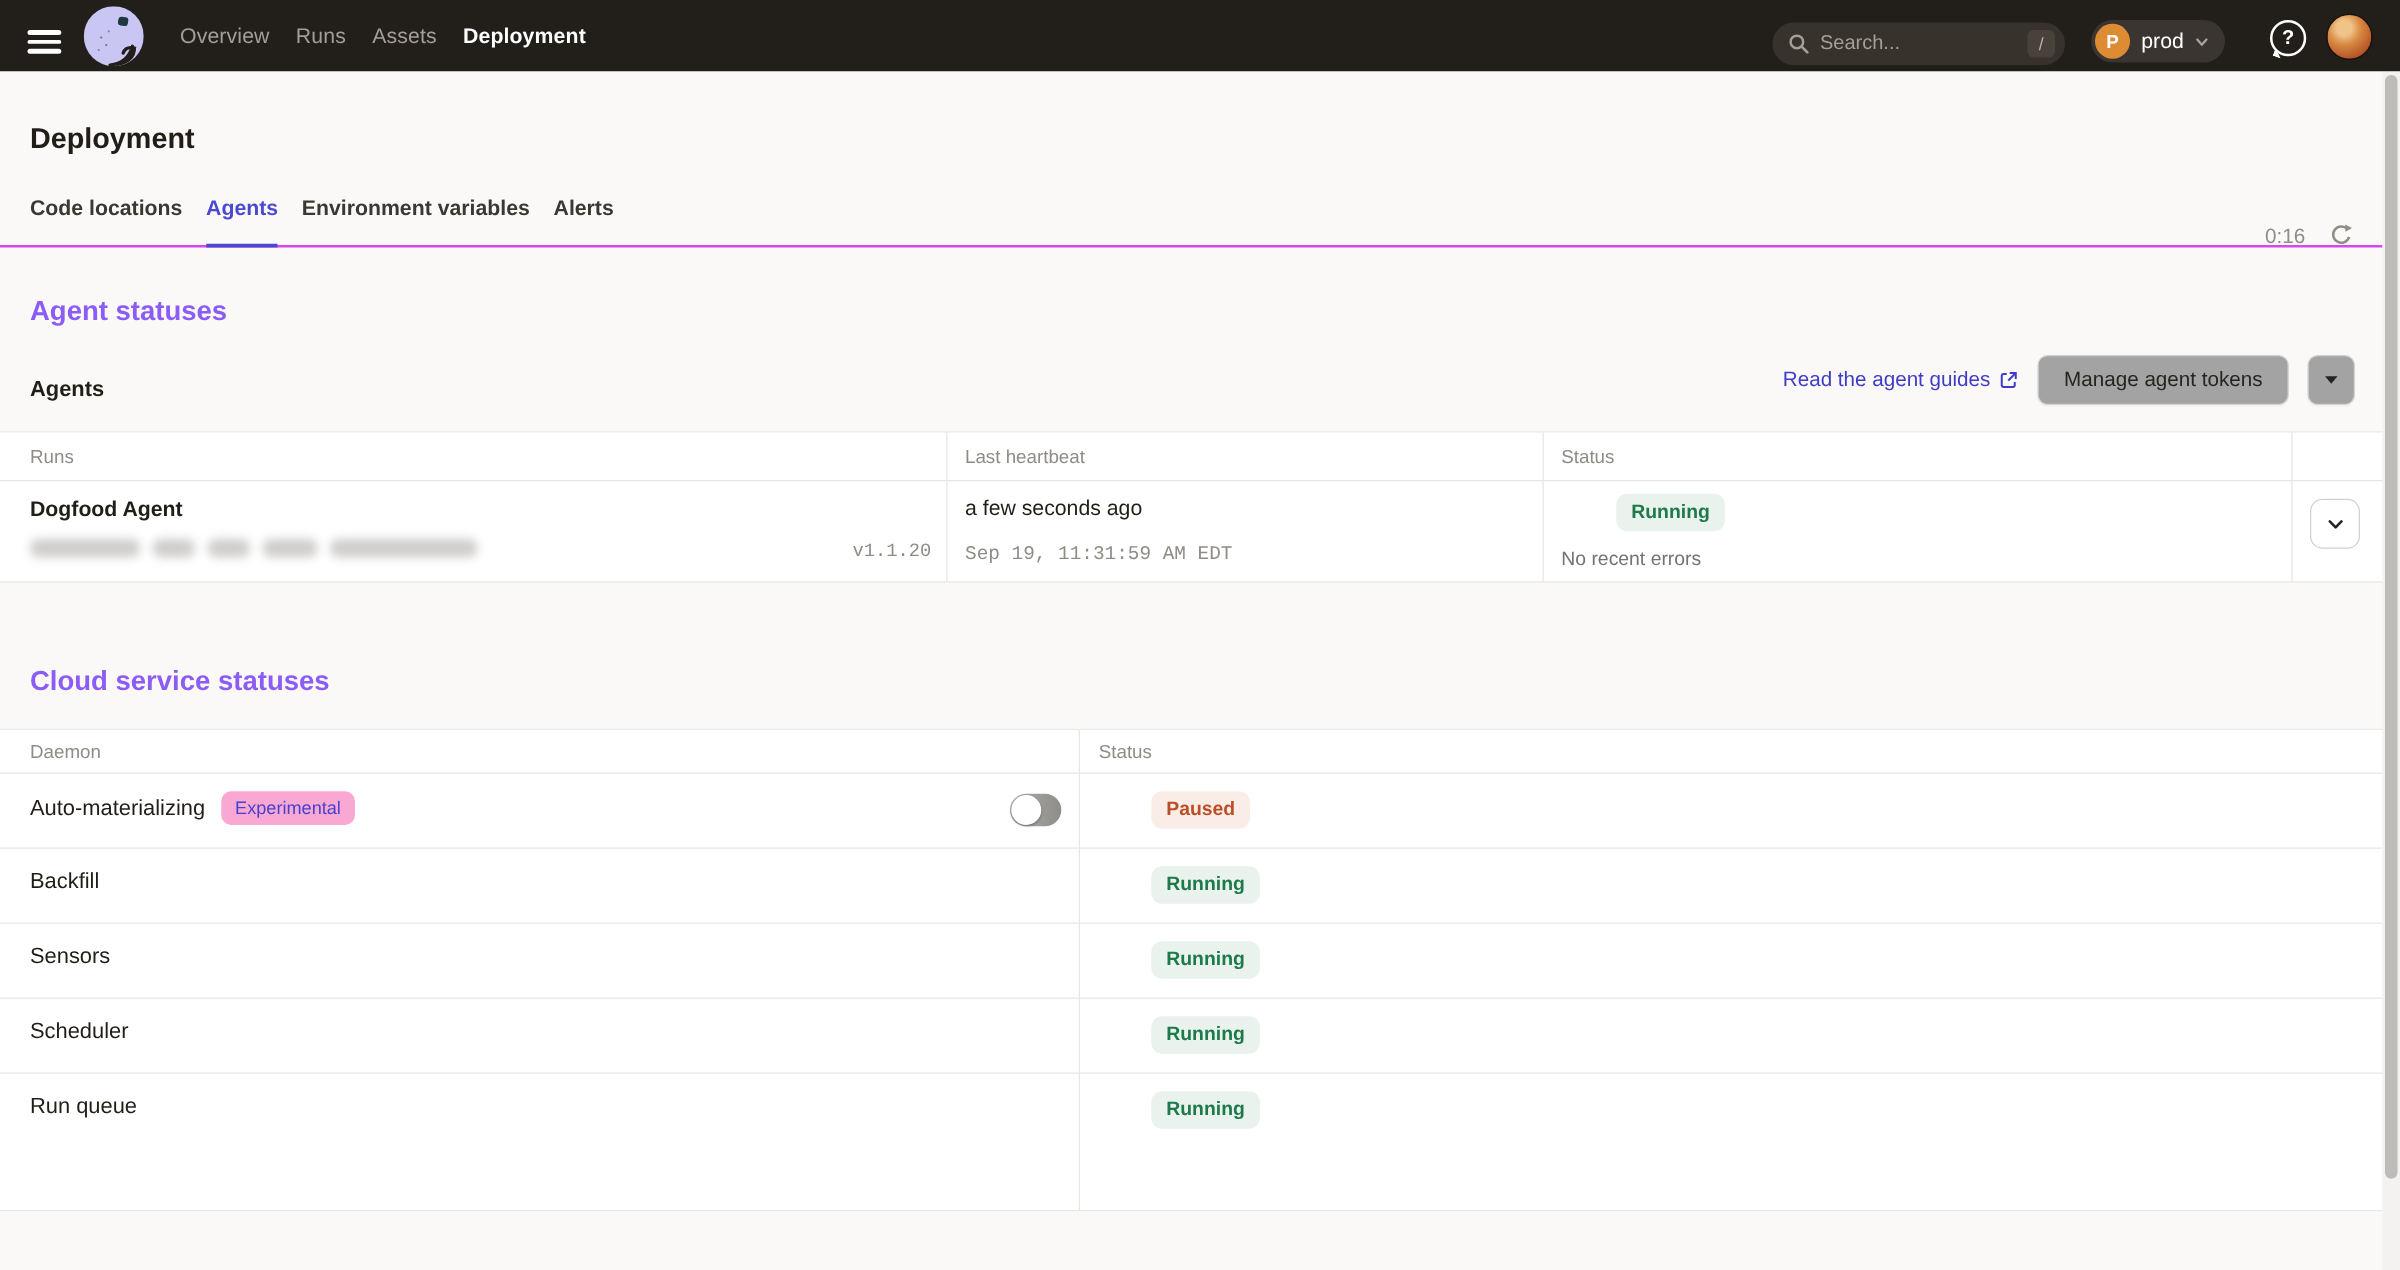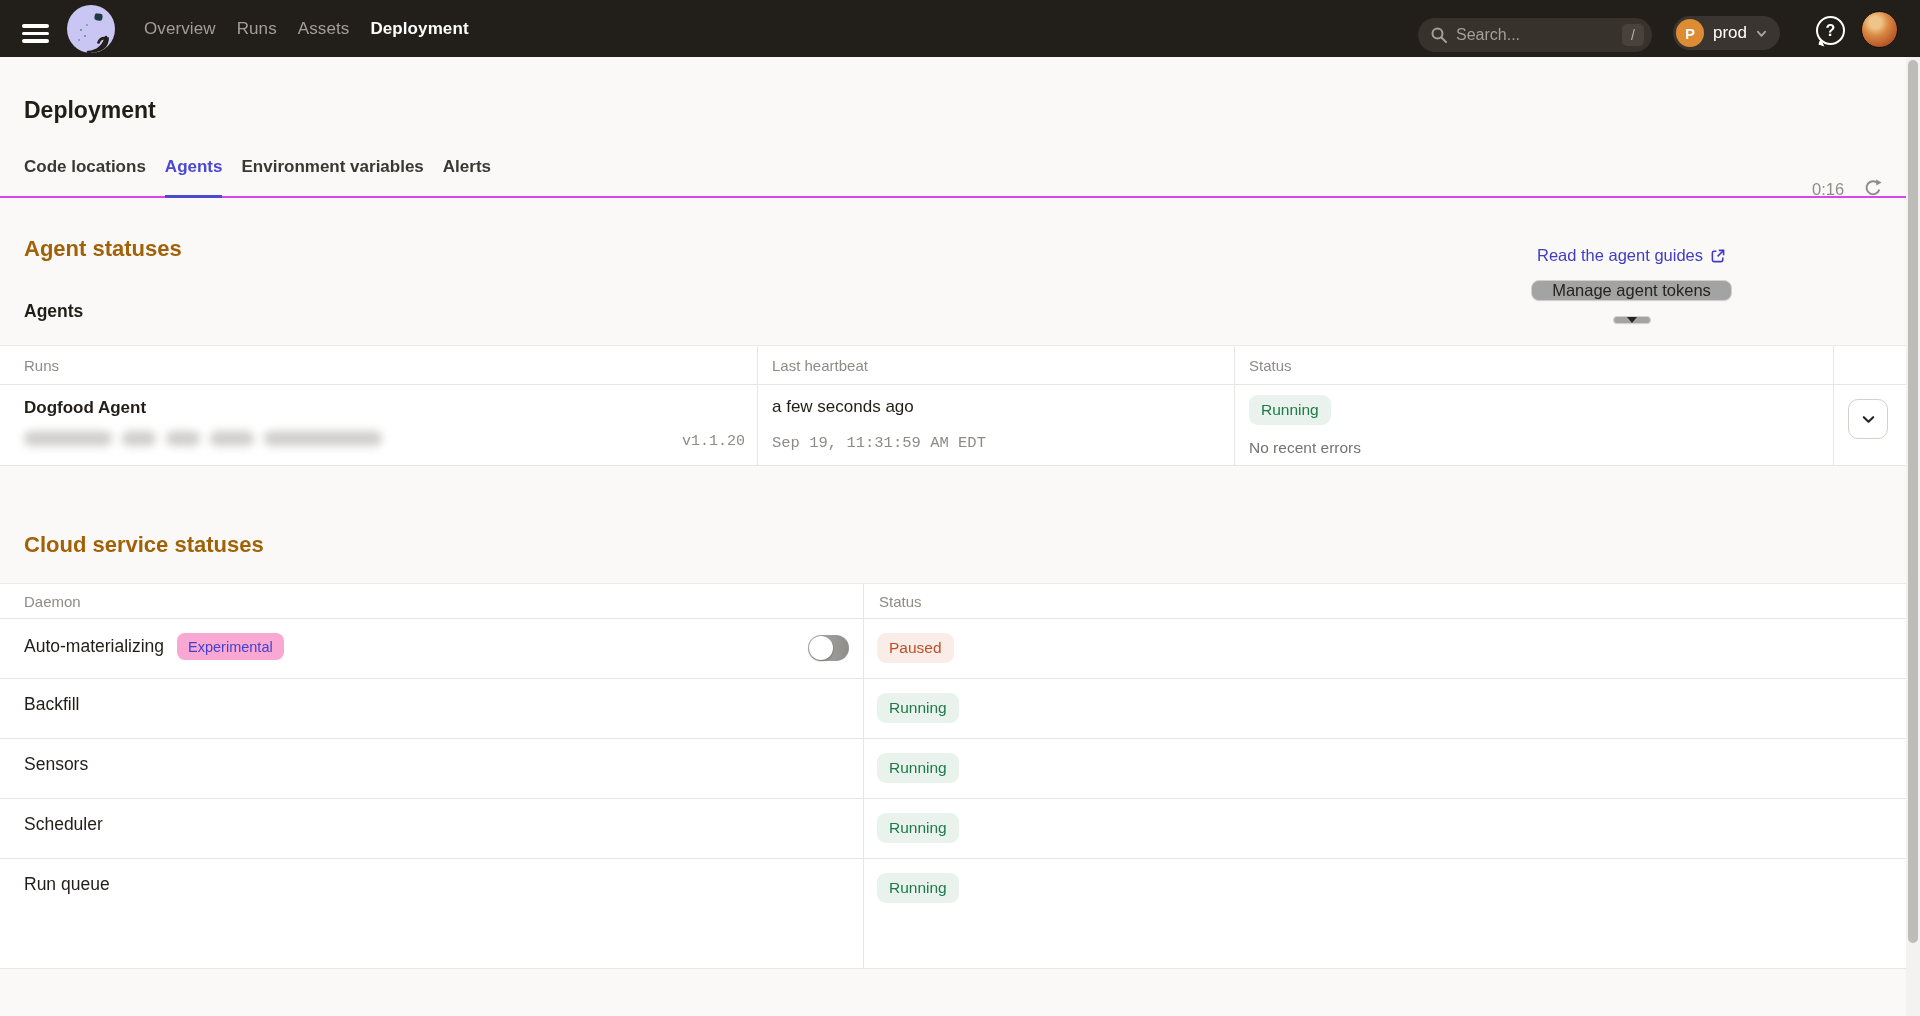--- a/index.html
+++ b/index.html
@@ -51,7 +51,7 @@
   .refresh .ah { fill:#908D87; stroke:none; }
 
   
-  .h2 { position:absolute; left:24px; font-size:22px; font-weight:600; color:#a16207; }
+  .h2 { position:absolute; left:24px; font-size:22px; font-weight:600; color:#8b5cf6; }
   .h3 { position:absolute; left:24px; top:301px; font-size:17.5px; font-weight:600; color:#211E18; }
 
   .agent-actions { position:absolute; top:284px; left:1379px; width:505px; height:40px;

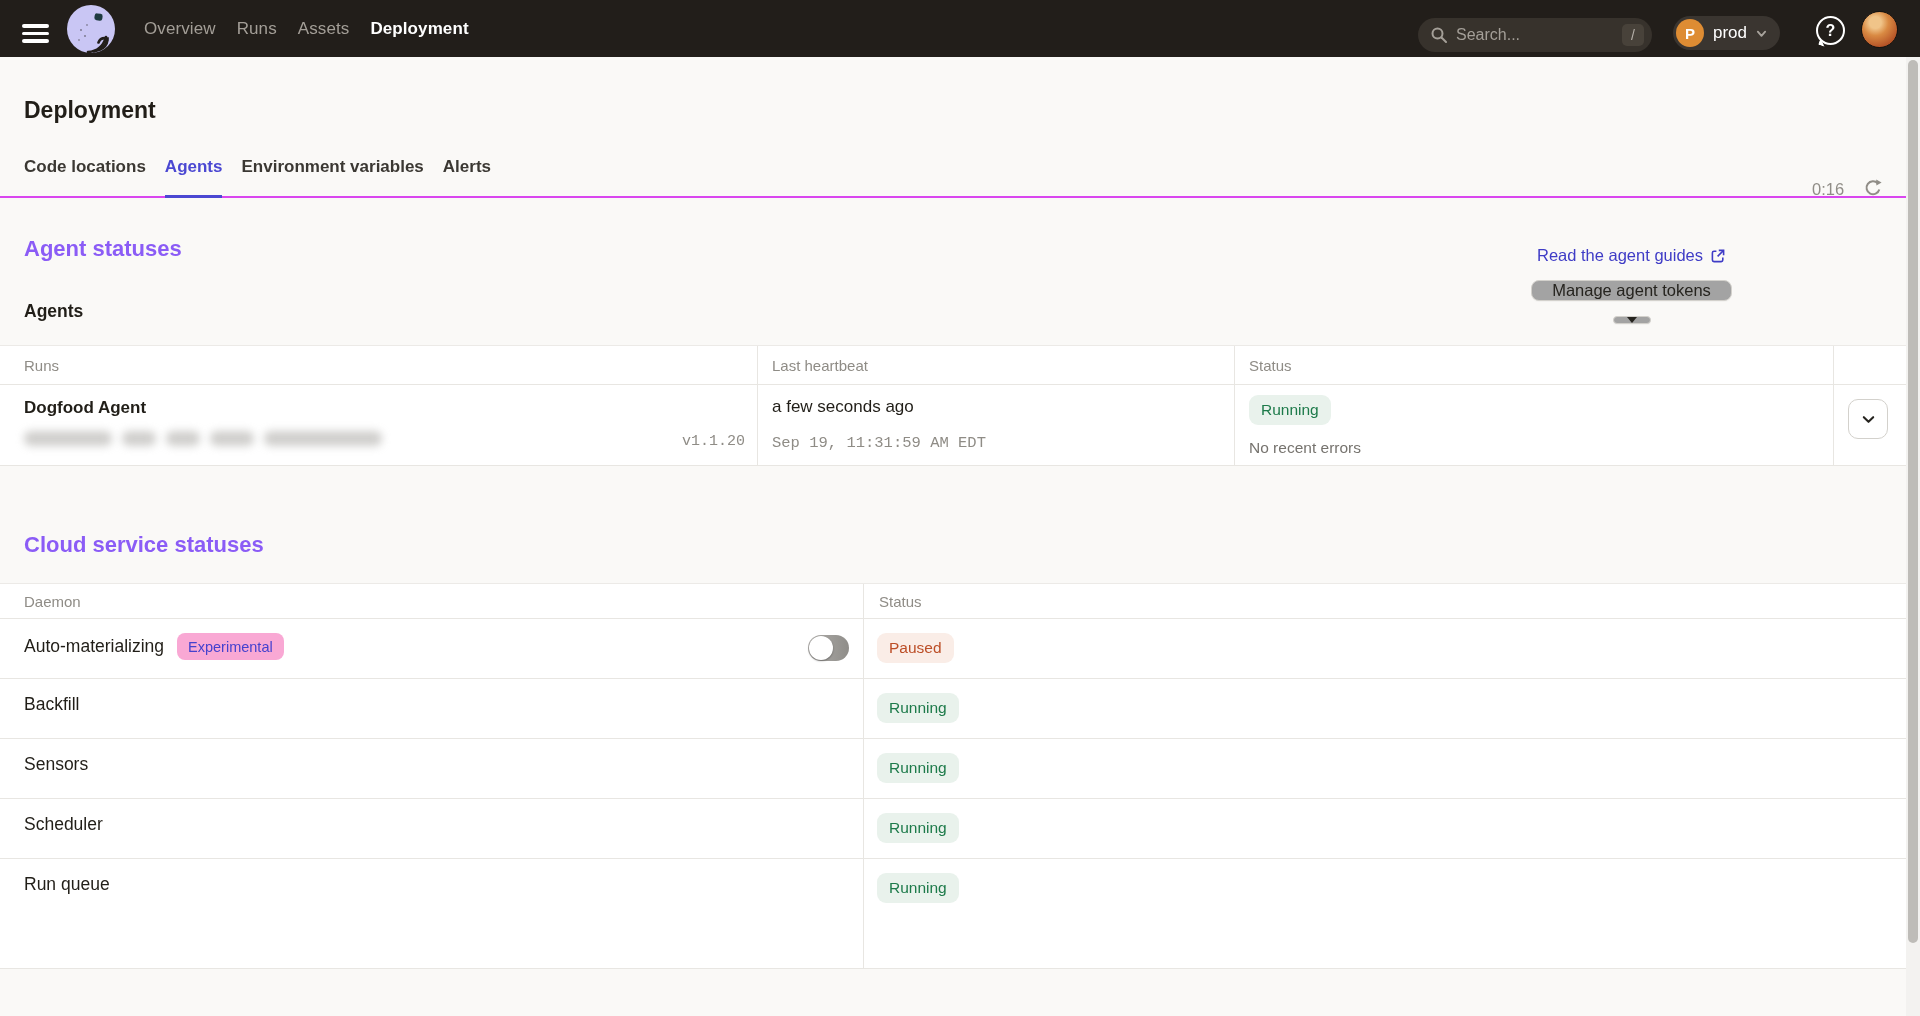--- a/index.html
+++ b/index.html
@@ -55,7 +55,7 @@
   .h3 { position:absolute; left:24px; top:301px; font-size:17.5px; font-weight:600; color:#211E18; }
 
   .agent-actions { position:absolute; top:284px; left:1379px; width:505px; height:40px;
-    display:flex; align-items:center; justify-content:flex-end; gap:15px;flex-direction:column; }
+    display:flex; align-items:center; justify-content:flex-end; gap:15px; }
   .guides-link { display:flex; align-items:center; gap:7px; color:#3F3CC6; font-size:16.5px; cursor:pointer; }
   .guides-link svg { stroke:#3F3CC6; fill:none; stroke-width:2; }
   .btn { background:#a3a3a3; border:1px solid #D3D1CC; border-radius:8px; height:40px;

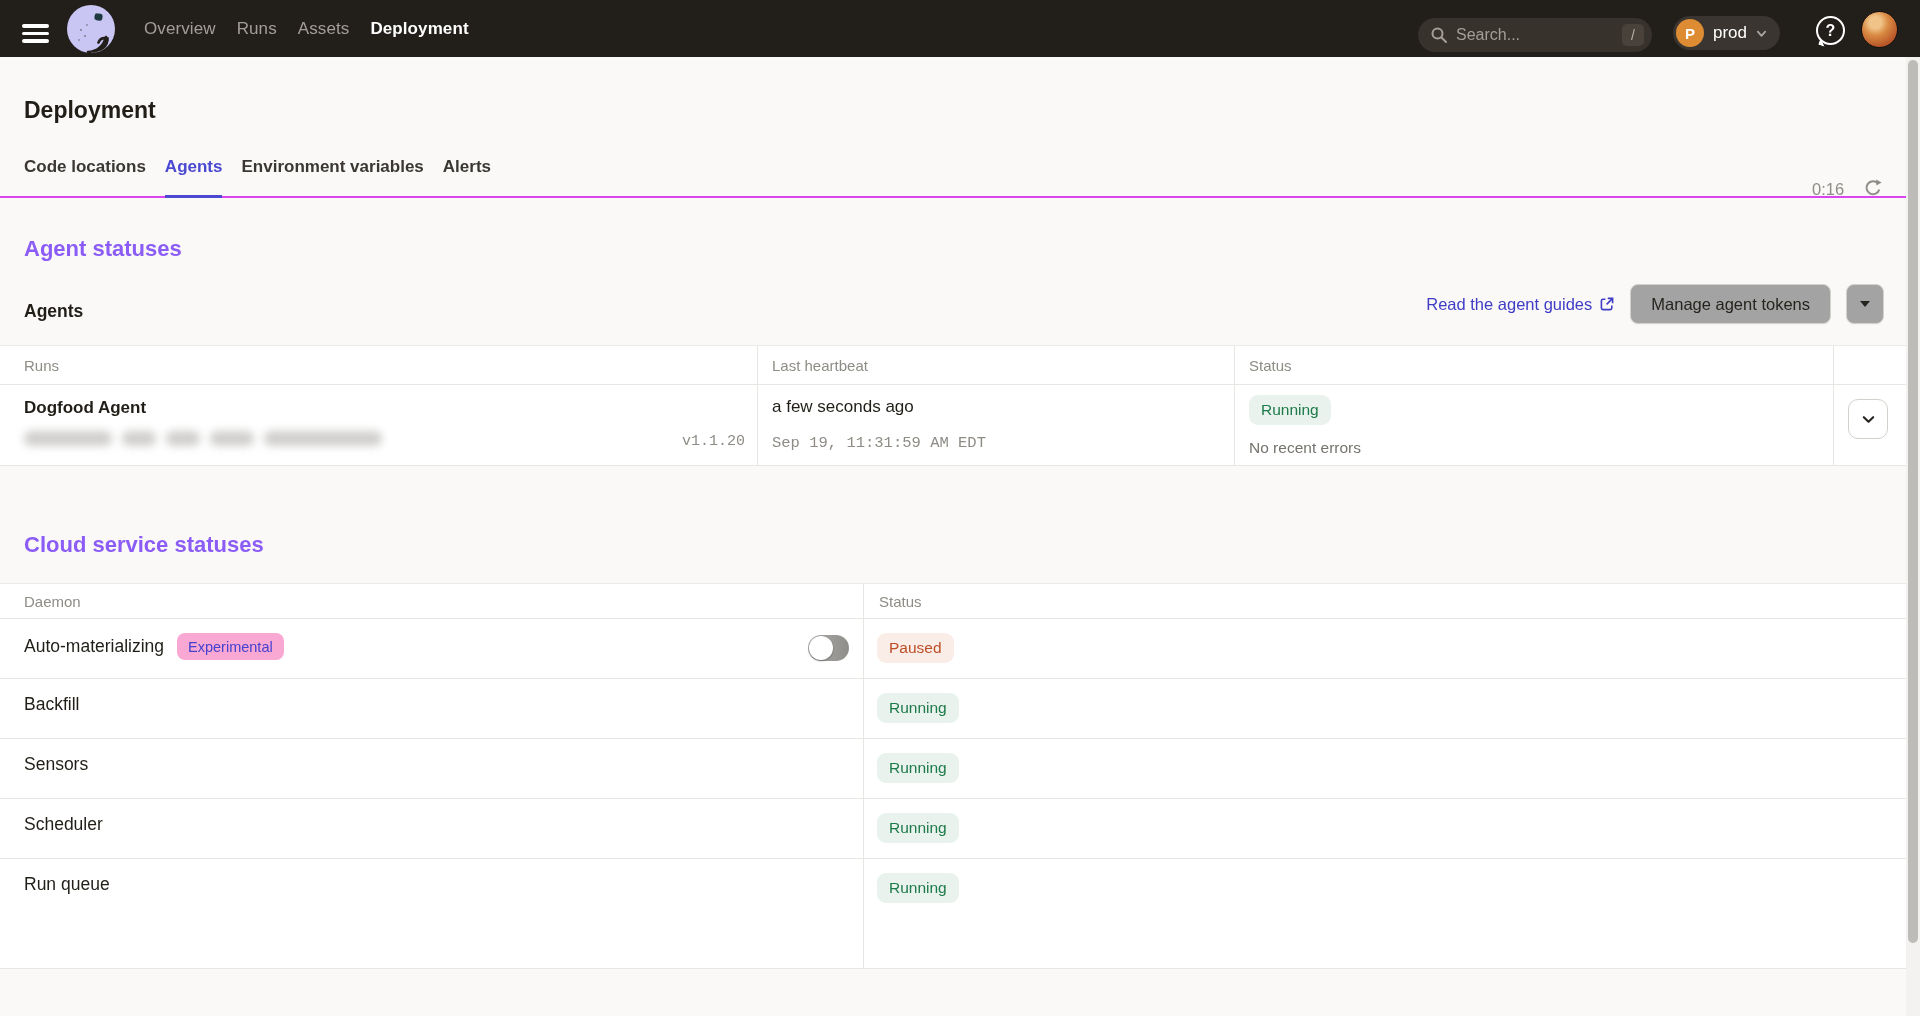--- a/index.html
+++ b/index.html
@@ -82,8 +82,8 @@
   .version { position:absolute; left:612px; top:87px; width:133px; text-align:right; }
   .hb-rel { left:772px; top:51px; }
   .hb-ts { position:absolute; left:772px; top:88px; font-size:15.5px; }
-  .badge { position:absolute; height:30px; border-radius:9px; font-size:15.5px; font-weight:400;
-    display:flex; align-items:center; padding:0 12px; }
+  .badge { position:absolute; height:30px; border-radius:9px; font-size:15.5px; font-weight:700;
+    display:flex; align-items:center; padding:0 12px;margin-left:44px; }
   .badge.green { background:#E9F2EC; color:#1D7A4A; }
   .badge.red { background:#FAEDE7; color:#BC4E27; }
   .status-detail { position:absolute; left:1249px; top:93px; font-size:15.5px; color:#76736E; }

